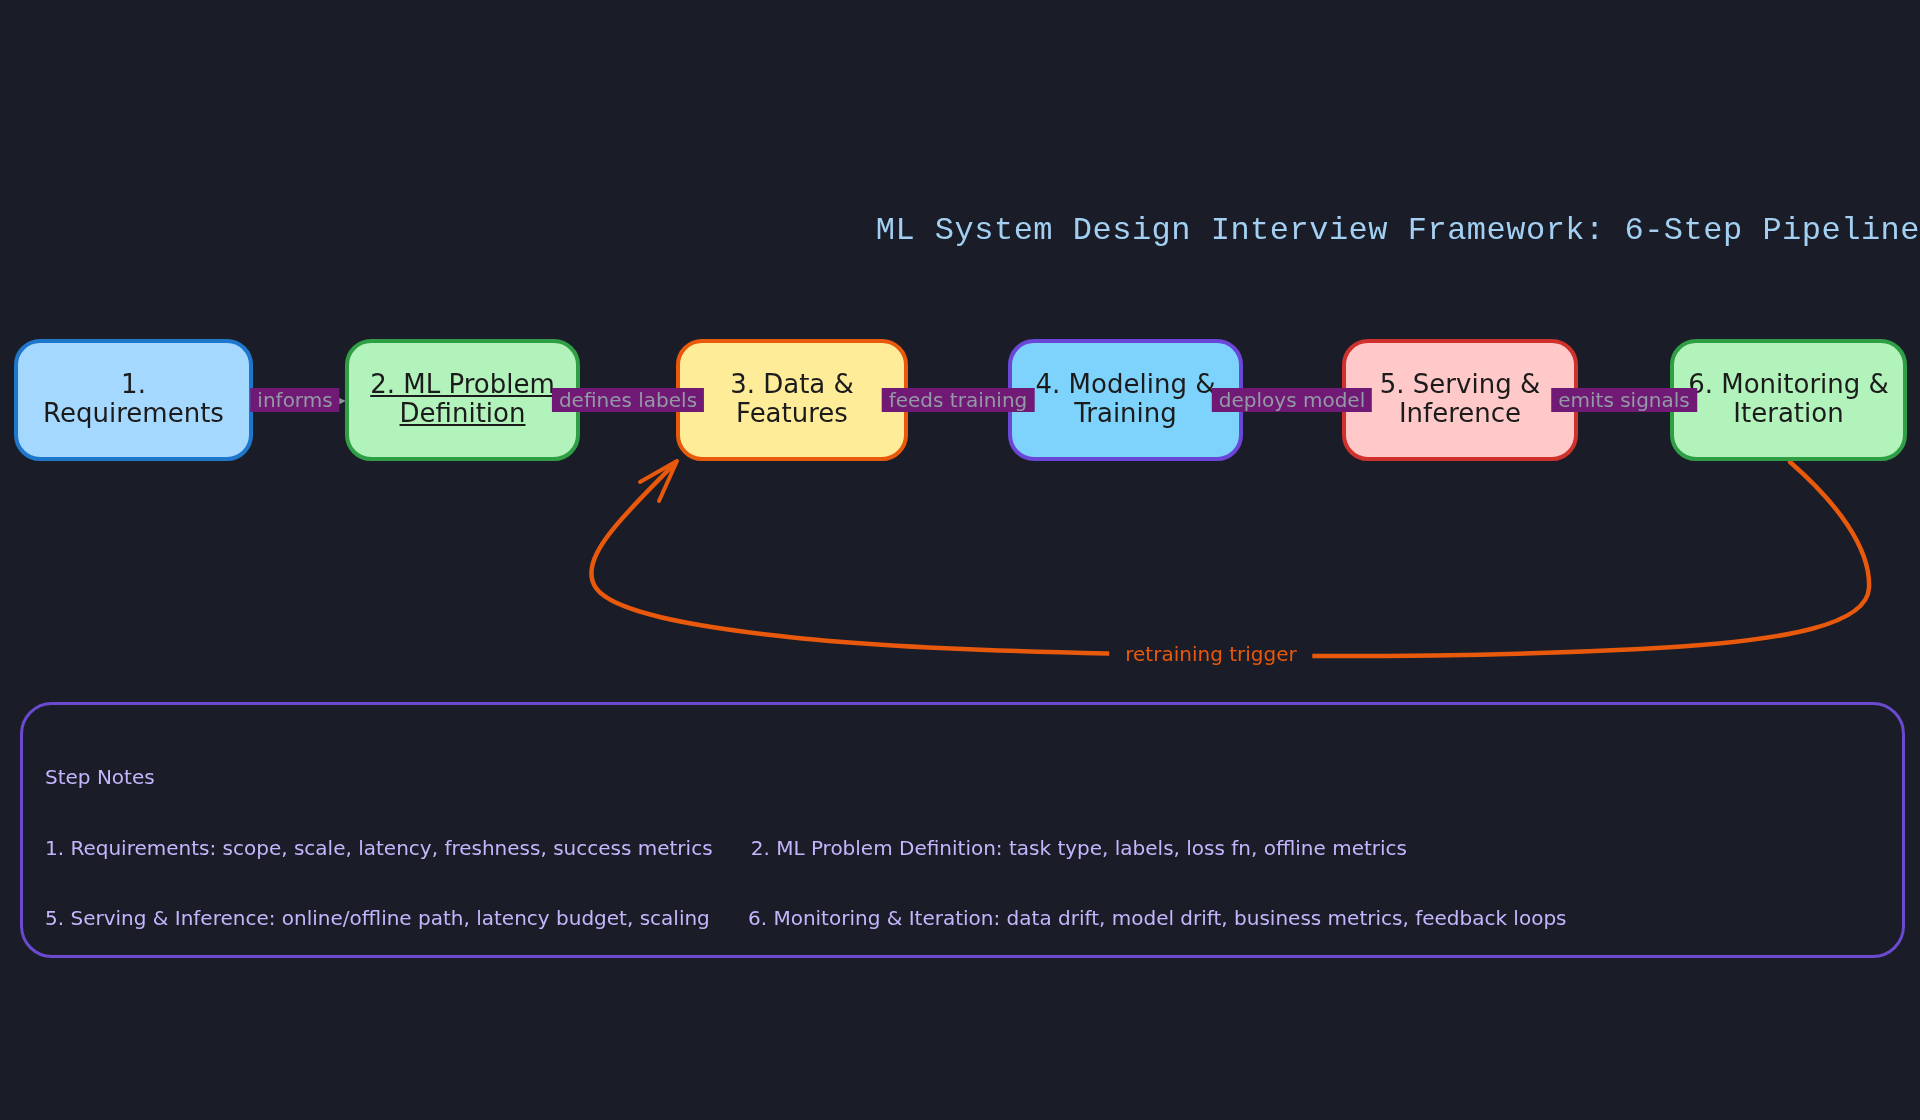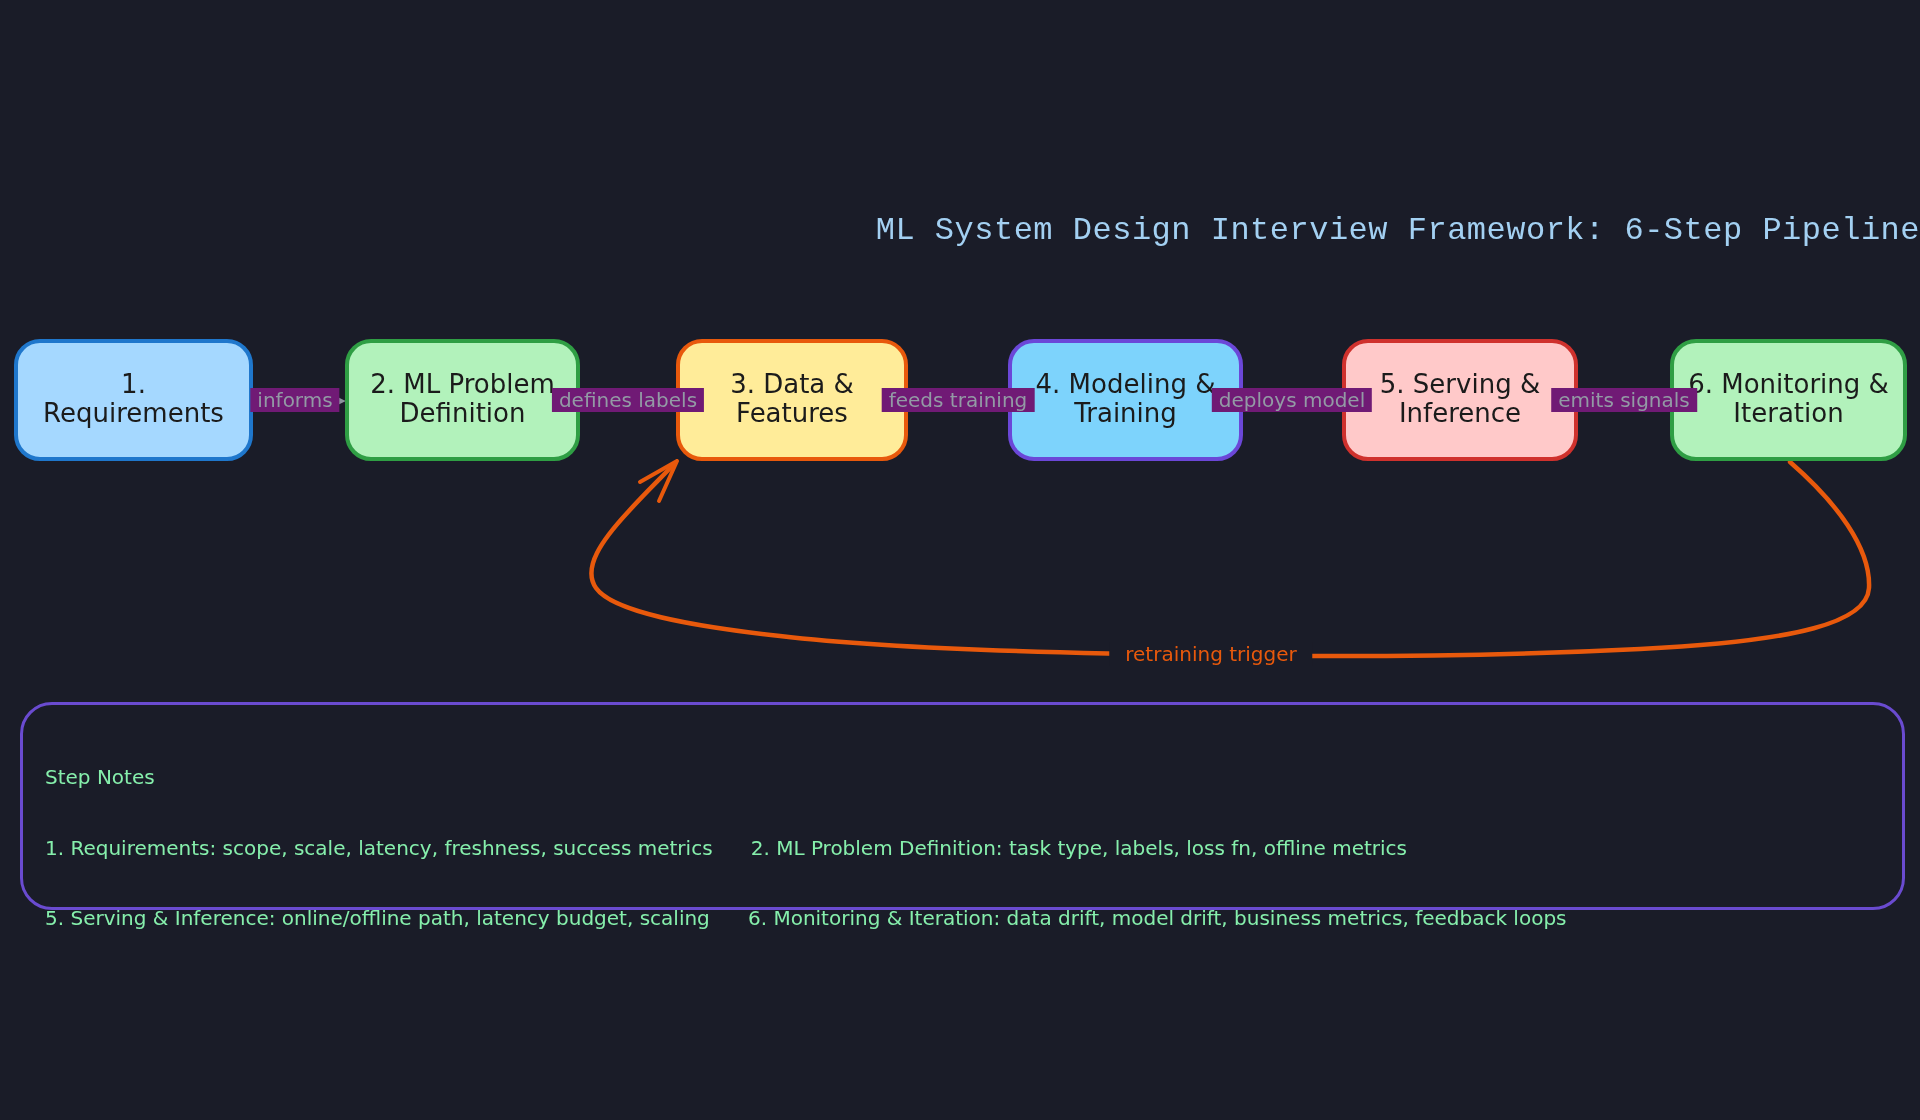--- a/index.html
+++ b/index.html
@@ -132,7 +132,7 @@
   <div class="step-box step-1" style="background: rgb(165, 216, 255); border-color: rgb(31, 119, 204);">
     <span>1. Requirements</span>
   </div>
-  <div class="step-box step-2" style="background: rgb(178, 242, 187); border-color: rgb(47, 158, 68);">
+  <div class="step-box step-2" style="background: rgb(178, 242, 187); border-color: rgb(47, 158, 68); text-decoration: underline;">
     <span>2. ML Problem Definition</span>
   </div>
   <div class="step-box step-3" style="background: rgb(255, 236, 153); border-color: rgb(232, 89, 12);">

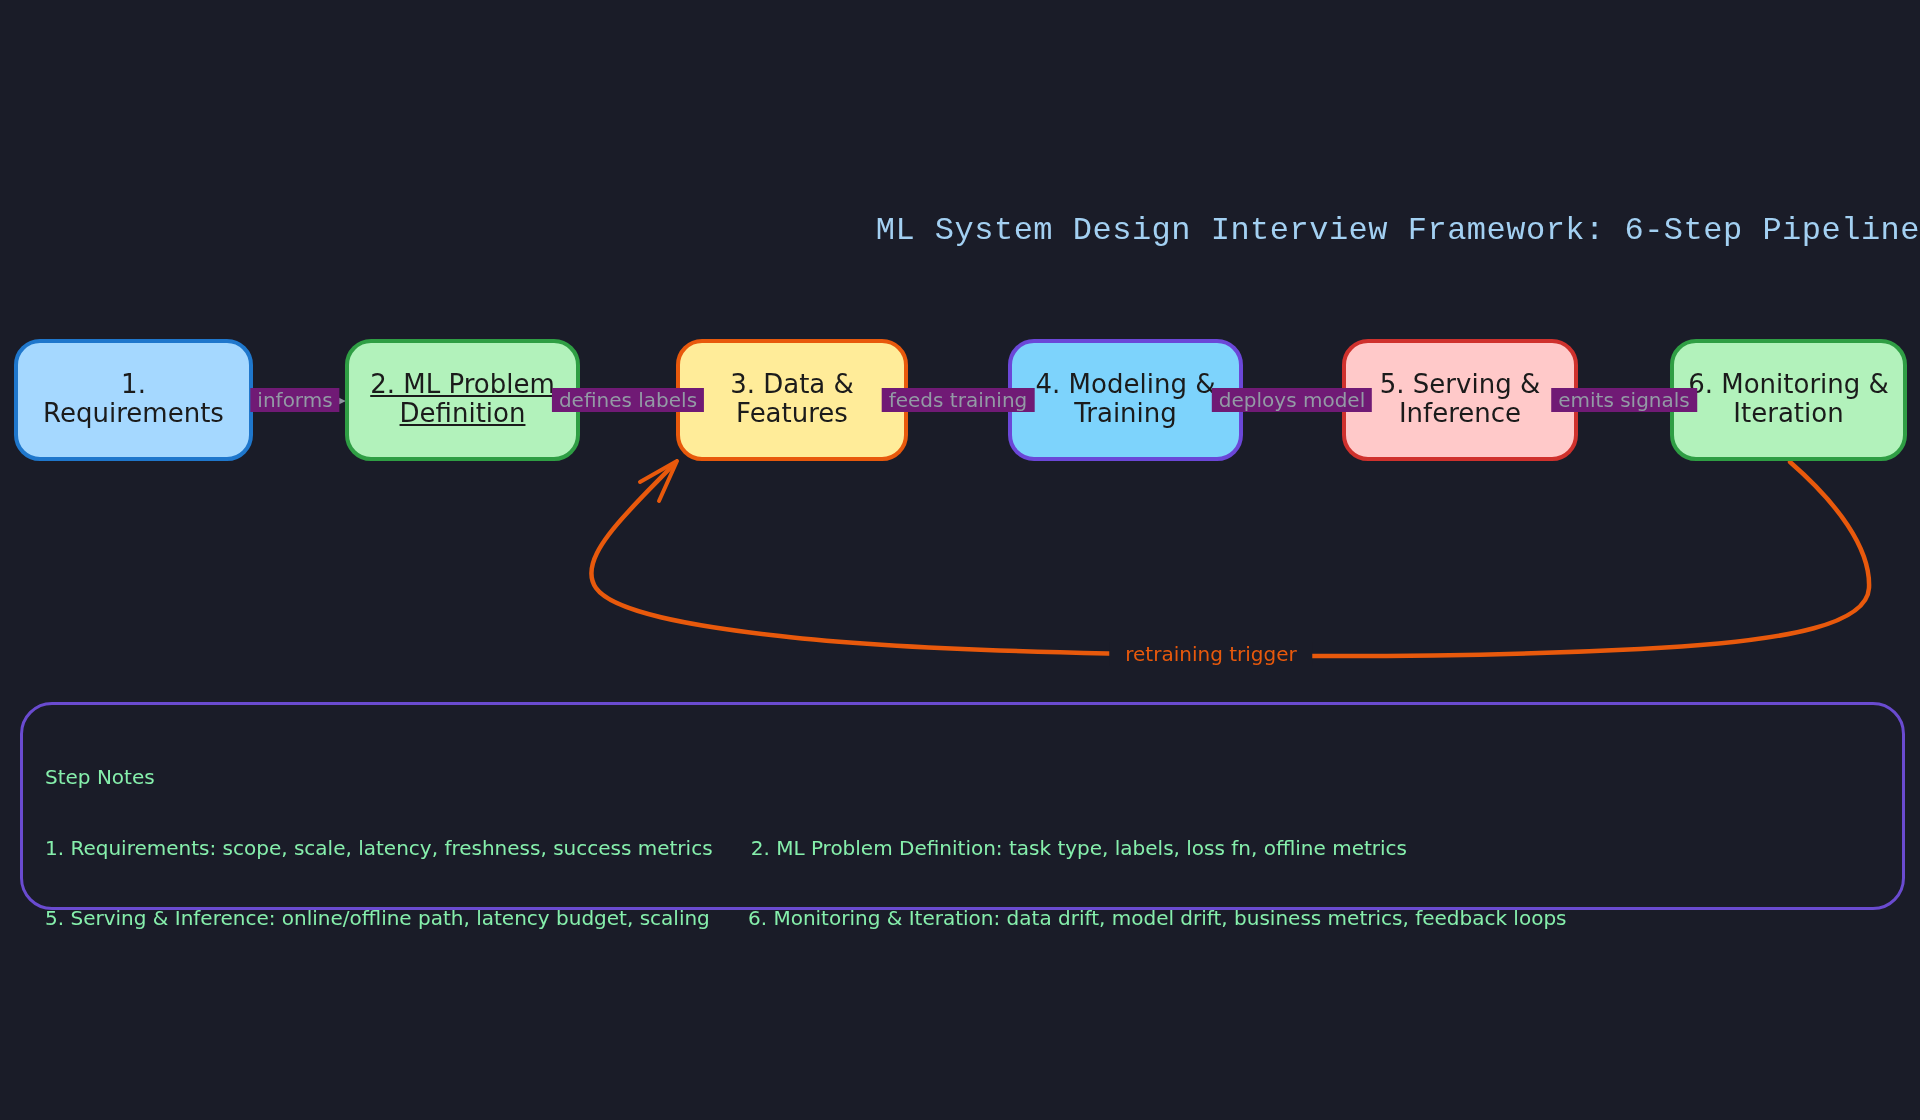--- a/index.html
+++ b/index.html
@@ -79,11 +79,11 @@
   .notes-box {
     position: absolute;
     left: 20px; top: 702px;
-    width: 1885px; height: 208px;
+    width: 1885px; height: 256px;
     box-sizing: border-box;
     border: 3.5px solid #6a4bd0;
     border-radius: 32px;
-    color: #86efac;
+    color: #c4b5fd;
     font-size: 20px;
   }
   .notes-content {

